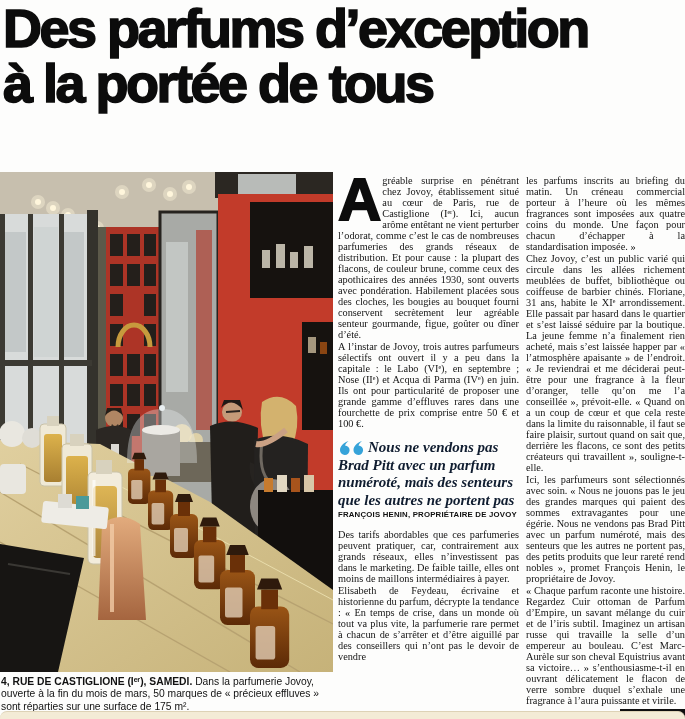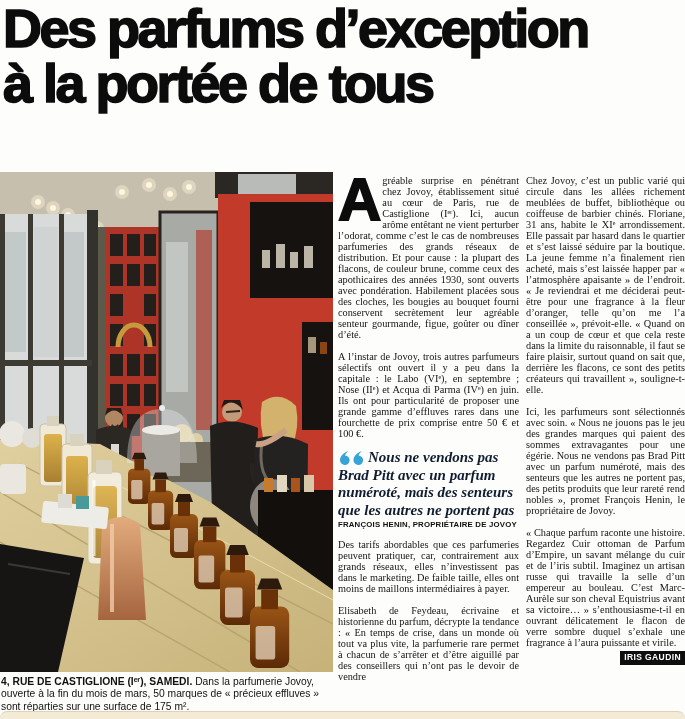--- a/index.html
+++ b/index.html
@@ -352,6 +352,7 @@
     </div>
 
     <div class="col col2">
+      <p>les parfums inscrits au briefing du matin. Un créneau commercial porteur à l’heure où les mêmes fragrances sont imposées aux quatre coins du monde. Une façon pour chacun d’échapper à la standardisation imposée. »</p>
       <p>Chez Jovoy, c’est un public varié qui circule dans les allées richement meublées de buffet, bibliothèque ou coiffeuse de barbier chinés. Floriane, 31 ans, habite le XIᵉ arrondissement. Elle passait par hasard dans le quartier et s’est laissé séduire par la boutique. La jeune femme n’a finalement rien acheté, mais s’est laissée happer par « l’atmosphère apaisante » de l’endroit. « Je reviendrai et me déciderai peut-être pour une fragrance à la fleur d’oranger, telle qu’on me l’a conseillée », prévoit-elle. « Quand on a un coup de cœur et que cela reste dans la limite du raisonnable, il faut se faire plaisir, surtout quand on sait que, derrière les flacons, ce sont des petits créateurs qui travaillent », souligne-t-elle.</p>
       <p>Ici, les parfumeurs sont sélectionnés avec soin. « Nous ne jouons pas le jeu des grandes marques qui paient des sommes extravagantes pour une égérie. Nous ne vendons pas Brad Pitt avec un parfum numéroté, mais des senteurs que les autres ne portent pas, des petits produits que leur rareté rend nobles », promet François Henin, le propriétaire de Jovoy.</p>
       <p>« Chaque parfum raconte une histoire. Regardez Cuir ottoman de Parfum d’Empire, un savant mélange du cuir et de l’iris subtil. Imaginez un artisan russe qui travaille la selle d’un empereur au bouleau. C’est Marc-Aurèle sur son cheval Equistrius avant sa victoire… » s’enthousiasme-t-il en ouvrant délicatement le flacon de verre sombre duquel s’exhale une fragrance à l’aura puissante et virile.</p>

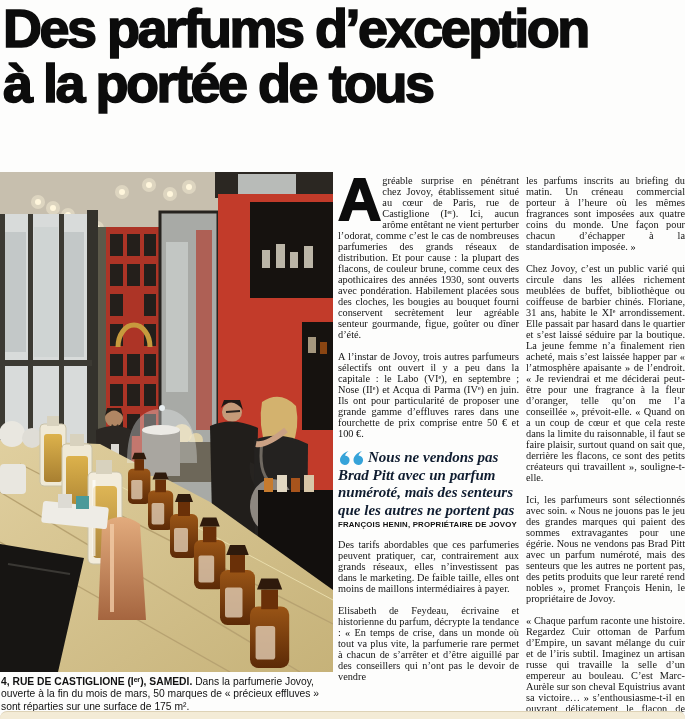--- a/index.html
+++ b/index.html
@@ -25,7 +25,7 @@
   .col1{width:181px;margin-left:5px;flex:none;}
   .col2{width:159px;margin-left:7px;flex:none;}
   .col p{margin:0;}
-  .col p + p{margin-top:11px;}
+  .col p + p{margin-top:1px;}
   .dropcap{float:left;font-family:"Liberation Sans",sans-serif;font-weight:bold;
       font-size:60px;line-height:48px;height:51px;margin:1px 4px 0 0;letter-spacing:-3px;
       -webkit-text-stroke:1.8px #0c0c0c;color:#0c0c0c;}

